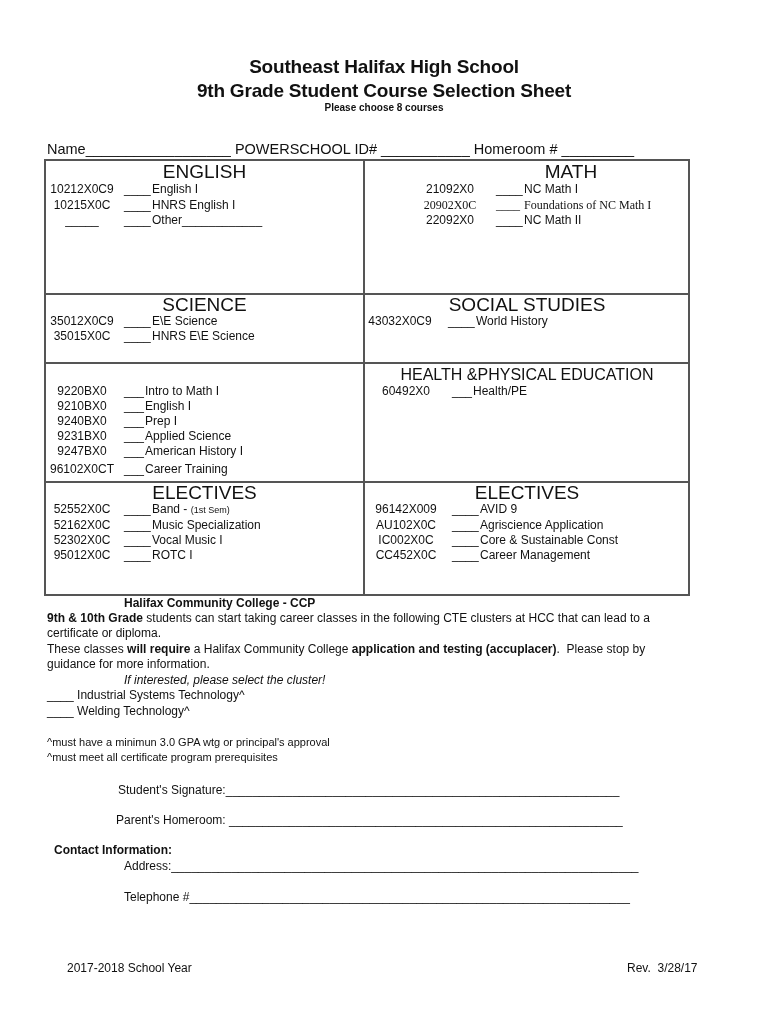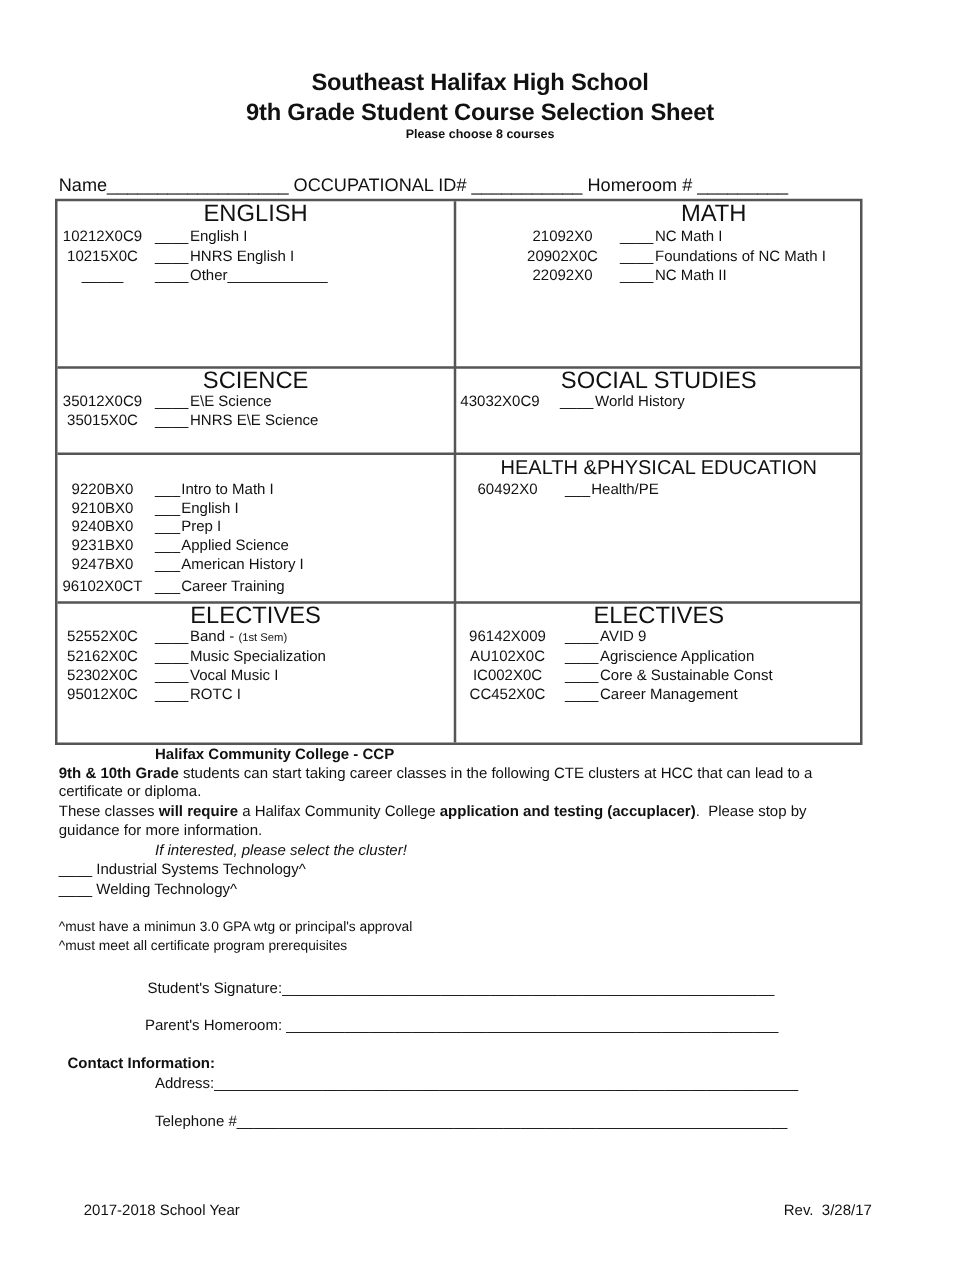--- a/index.html
+++ b/index.html
@@ -30,7 +30,7 @@
 <div class="abs title" style="top:80px;">9th Grade Student Course Selection Sheet</div>
 <div class="abs subtitle" style="top:102px;">Please choose 8 courses</div>
 
-<div class="abs nameline"><span>Name</span><span>__________________</span> <span>OCCUPATIONAL ID#</span> <span>___________</span> <span>Homeroom #</span> <span>_________</span></div>
+<div class="abs nameline"><span>Name</span><span>__________________</span> <span>POWERSCHOOL ID#</span> <span>___________</span> <span>Homeroom #</span> <span>_________</span></div>
 
 <div class="grid">
   <div class="vline"></div>

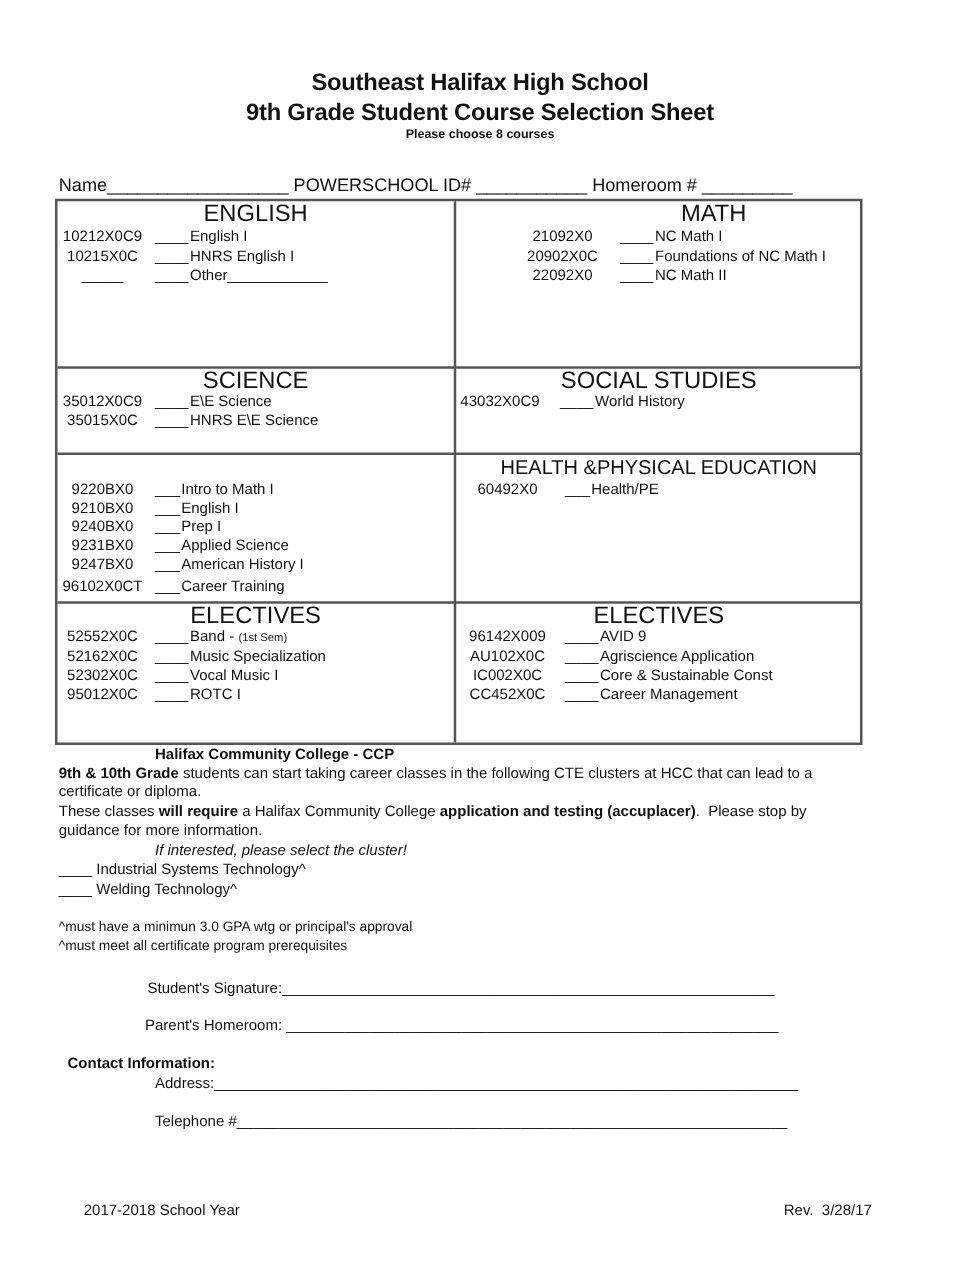--- a/index.html
+++ b/index.html
@@ -64,7 +64,7 @@
       <span class="blank" style="left:88px;">____</span>
       <span class="course" style="left:116px;">NC Math I</span>
     </div>
-    <div class="row" style="top:37px;left:0;width:308px;">
+    <div class="row" style="top:37px;left:0;width:308px;font-family:Liberation Serif, serif;">
       <span class="code" style="left:6px;">20902X0C</span>
       <span class="blank" style="left:88px;">____</span>
       <span class="course" style="left:116px;">Foundations of NC Math I</span>

